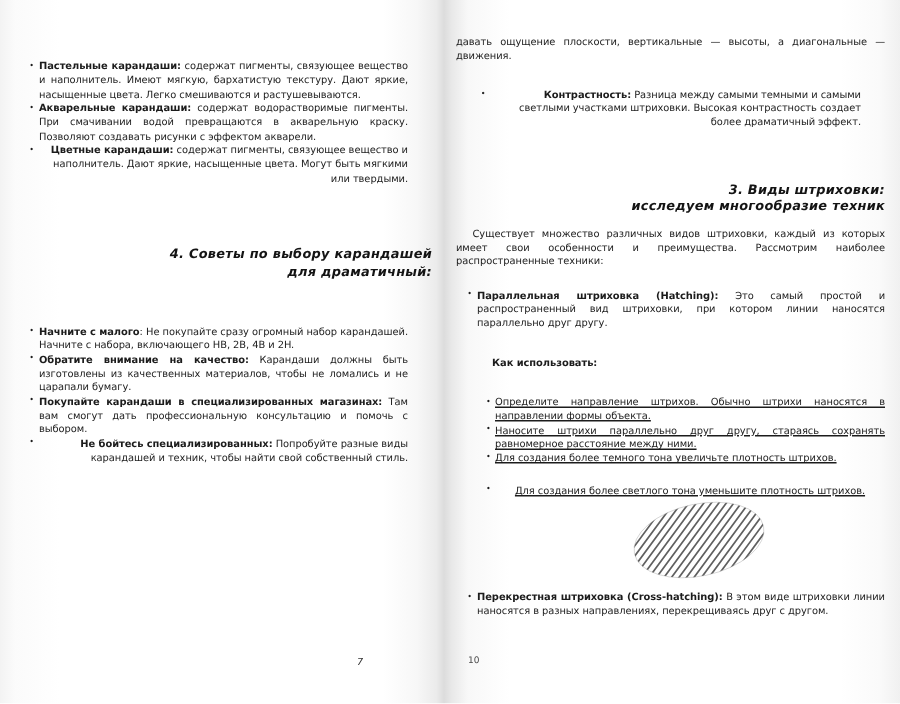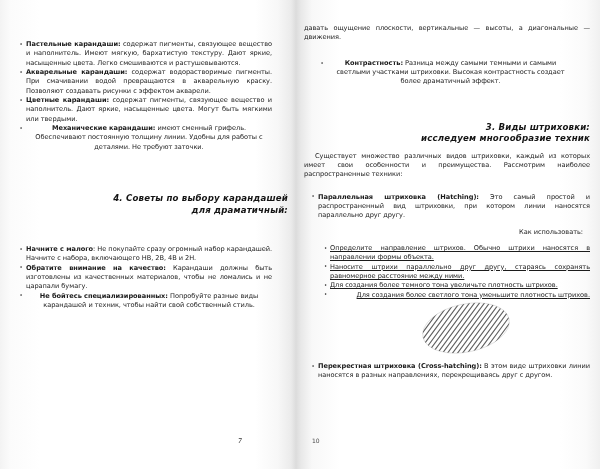--- a/index.html
+++ b/index.html
@@ -92,7 +92,7 @@
     color: #1c1c1c;
   }
   ul.bullets > li:last-child {
-    text-align: center;
+    text-align: right;
   }
 
   .lead {

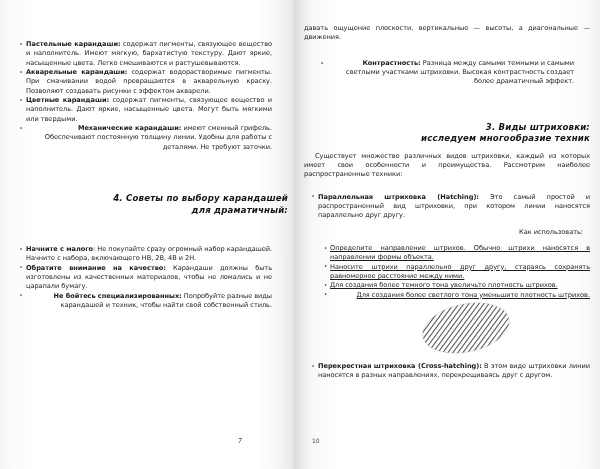--- a/index.html
+++ b/index.html
@@ -212,9 +212,6 @@
         </li>
         <li>
           <span class="lead">Цветные карандаши:</span><span> содержат пигменты, связующее вещество и наполнитель. Дают яркие, насыщенные цвета. Могут быть мягкими или твердыми.</span>
-        </li>
-        <li>
-          <span class="lead">Механические карандаши:</span><span> имеют сменный грифель. Обеспечивают постоянную толщину линии. Удобны для работы с деталями. Не требуют заточки.</span>
         </li>
       </ul>
 

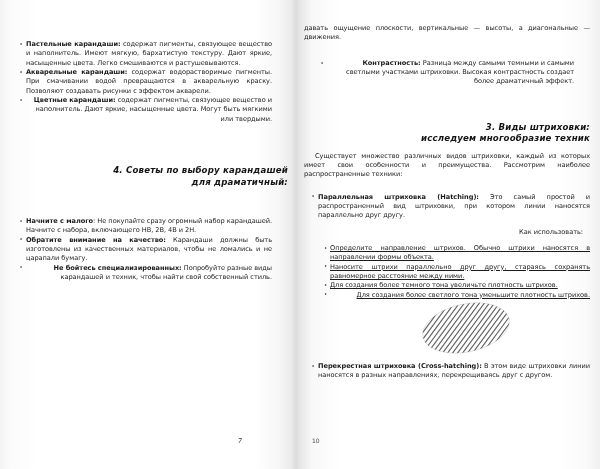--- a/index.html
+++ b/index.html
@@ -119,9 +119,9 @@
   .gap-xl { height: 25px; }
 
   .subhead {
-    font-weight: normal;
-    margin: 7px;
-    text-align: right;
+    font-weight: bold;
+    margin: 17px;
+    text-align: left;
   }
 
   .nested {

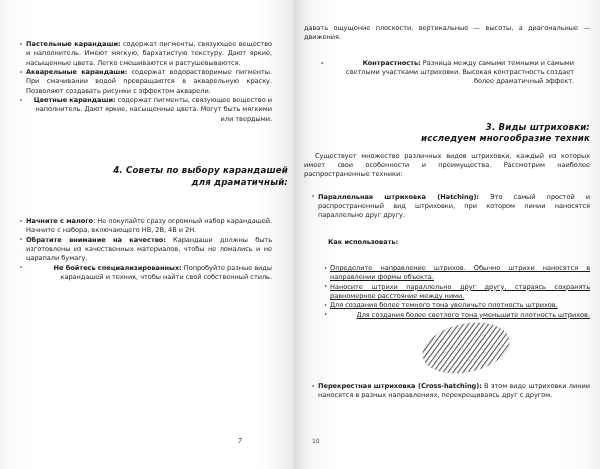--- a/index.html
+++ b/index.html
@@ -230,6 +230,9 @@
         </li>
         <li>
           <span class="lead">Обратите внимание на качество:</span><span> Карандаши должны быть изготовлены из качественных материалов, чтобы не ломались и не царапали бумагу.</span>
+        </li>
+        <li>
+          <span class="lead">Покупайте карандаши в специализированных магазинах:</span><span> Там вам смогут дать профессиональную консультацию и помочь с выбором.</span>
         </li>
         <li>
           <span class="lead">Не бойтесь специализированных:</span><span> Попробуйте разные виды карандашей и техник, чтобы найти свой собственный стиль.</span>

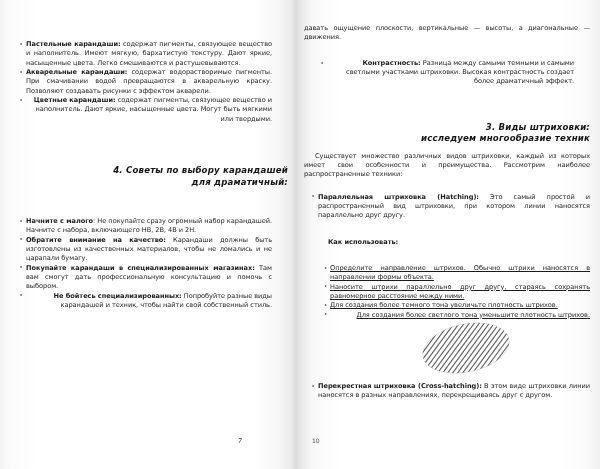--- a/index.html
+++ b/index.html
@@ -143,7 +143,7 @@
     font-size: 5.4px;
     line-height: 9.35px;
   }
-  .nested > li.ragged { text-align: right; }
+  .nested > li.ragged { text-align: center; margin-top: 12px; }
 
   .inner-block {
     padding-left: 7px;

